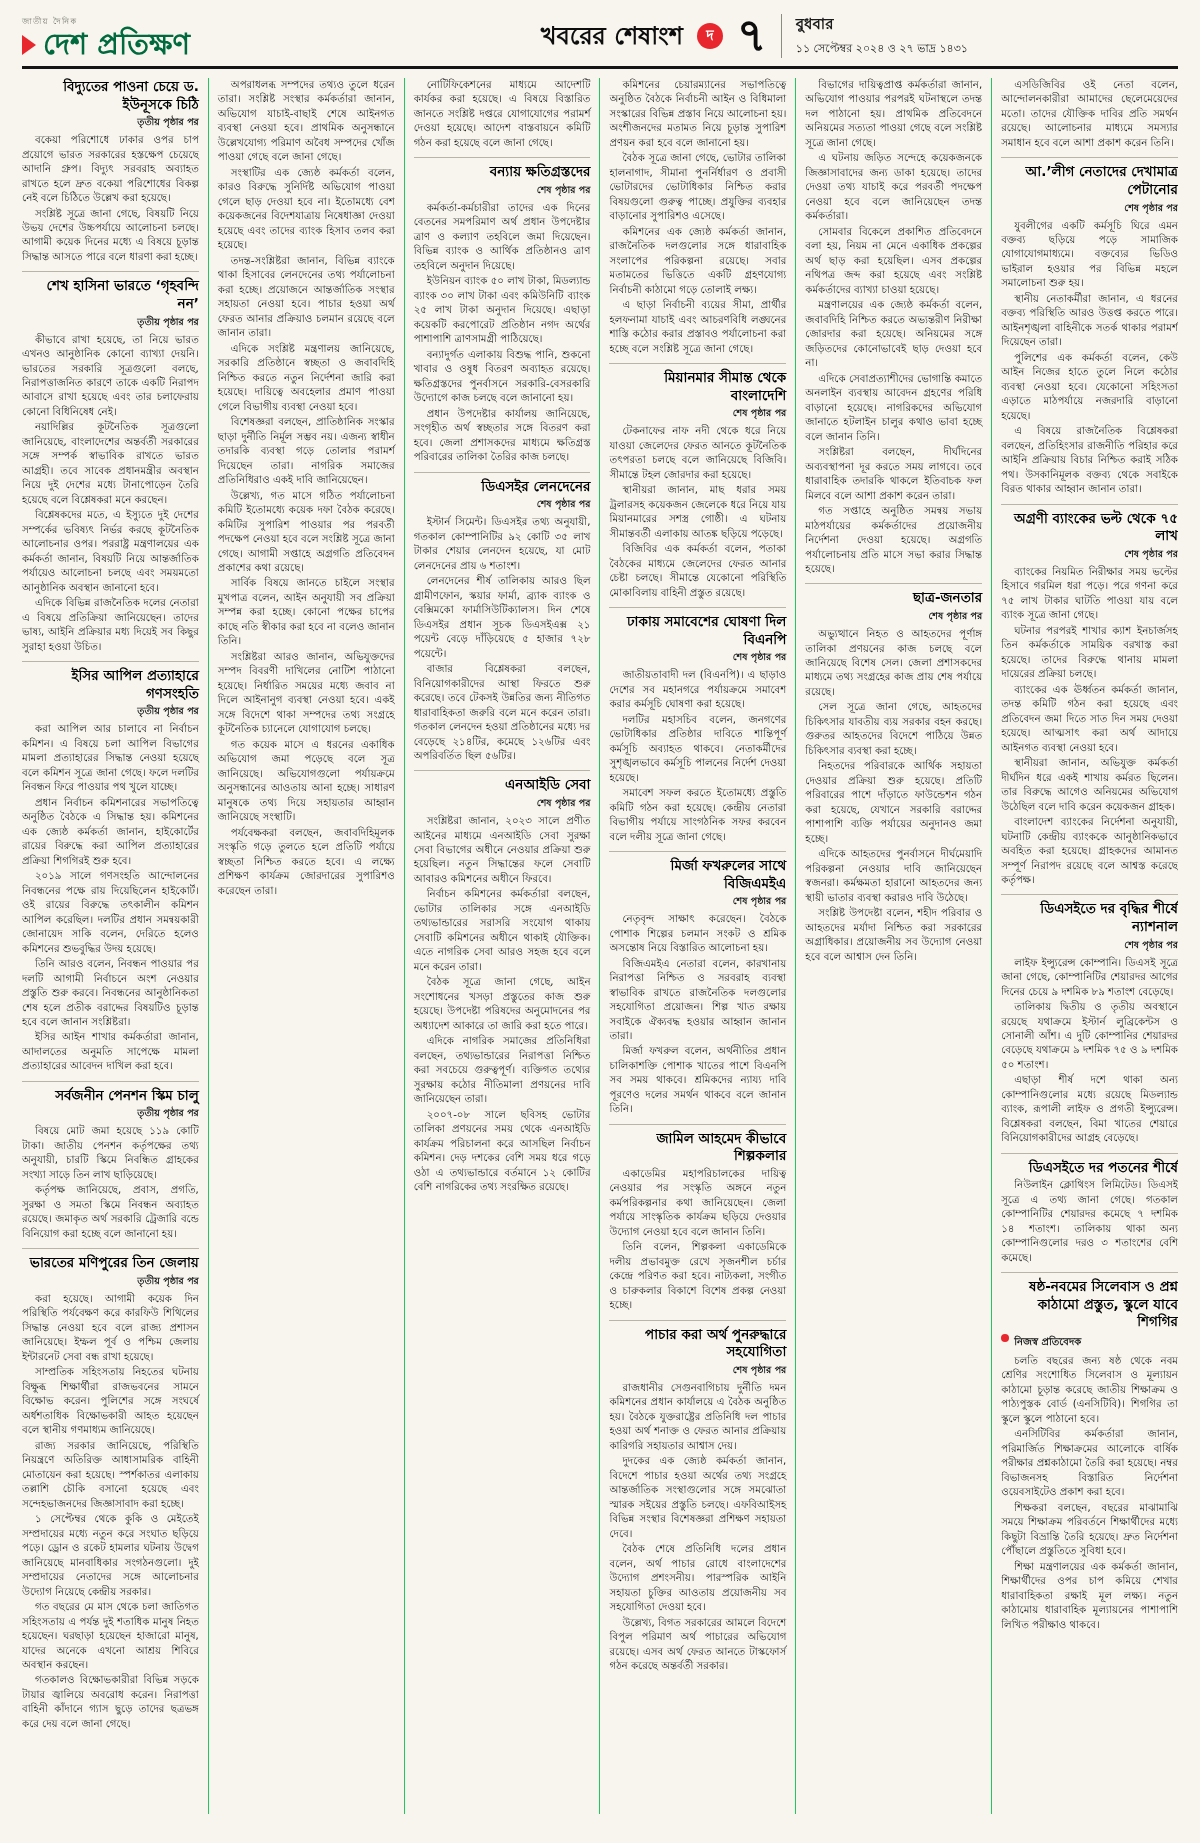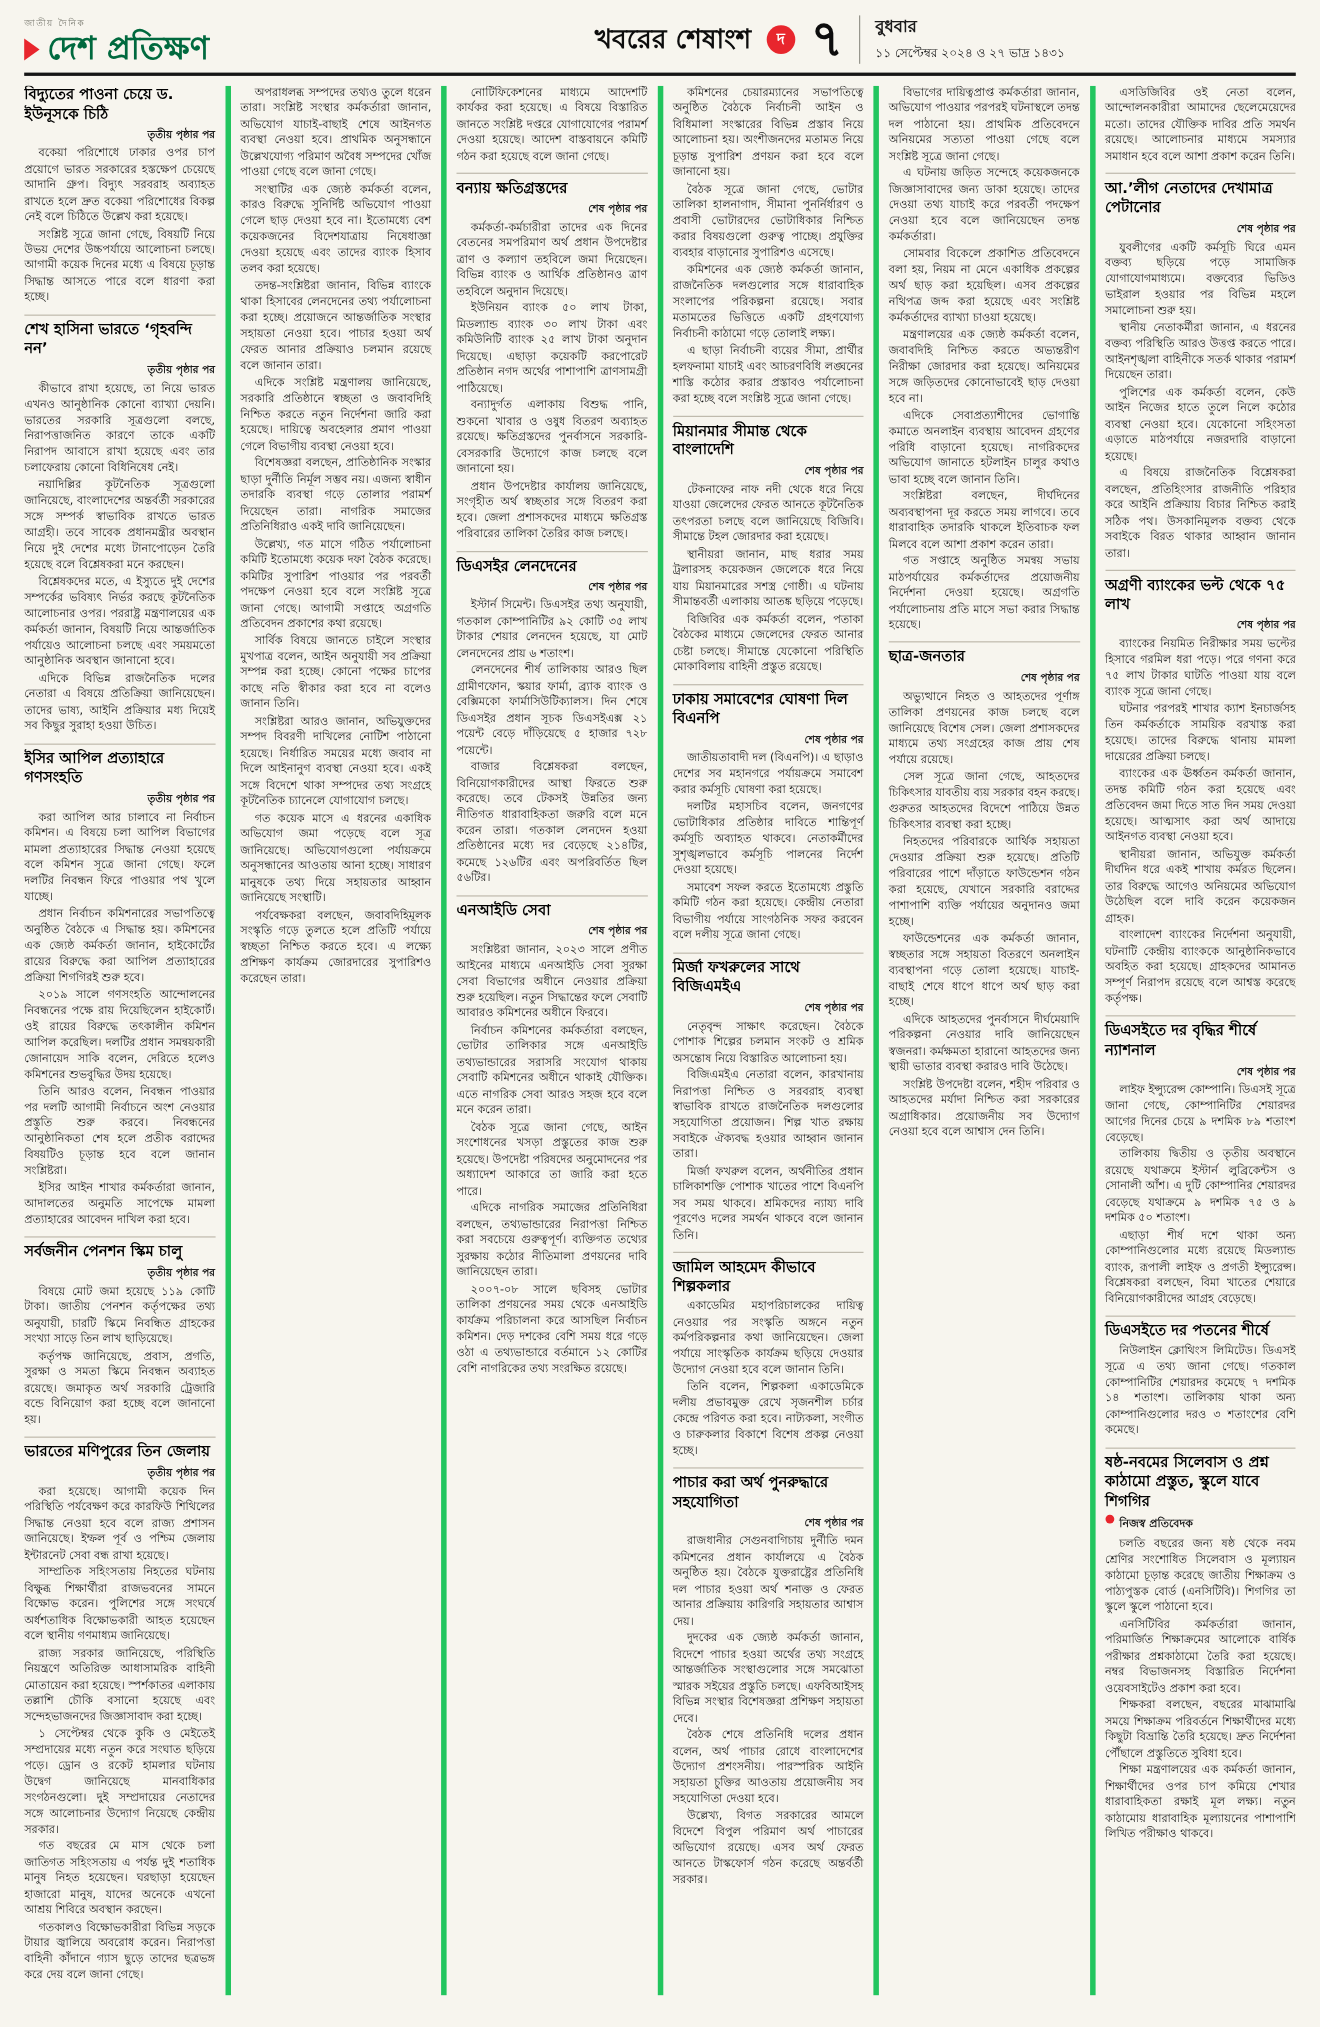--- a/index.html
+++ b/index.html
@@ -25,7 +25,7 @@
   .col:last-child { padding-right:0; }
   .col + .col { border-left:5px solid #22c55e; }
   .article + .article { border-top:1px solid #b9b4a6; margin-top:7px; padding-top:5px; }
-  .headline { font-size:13.5px; font-weight:bold; text-align:left; line-height:1.3; color:#000; margin-bottom:2px; }
+  .headline { font-size:13.5px; font-weight:bold; text-align:right; line-height:1.3; color:#000; margin-bottom:2px; }
   .dateline { font-size:9.5px; font-weight:bold; text-align:right; margin-bottom:3px; }
   .byline { font-size:10px; font-weight:bold; display:flex; align-items:flex-start; gap:5px; margin:3px 0 3px; }
   .byline .bullet { width:8px; height:8px; background:#e8262d; border-radius:50%; flex:0 0 auto; }

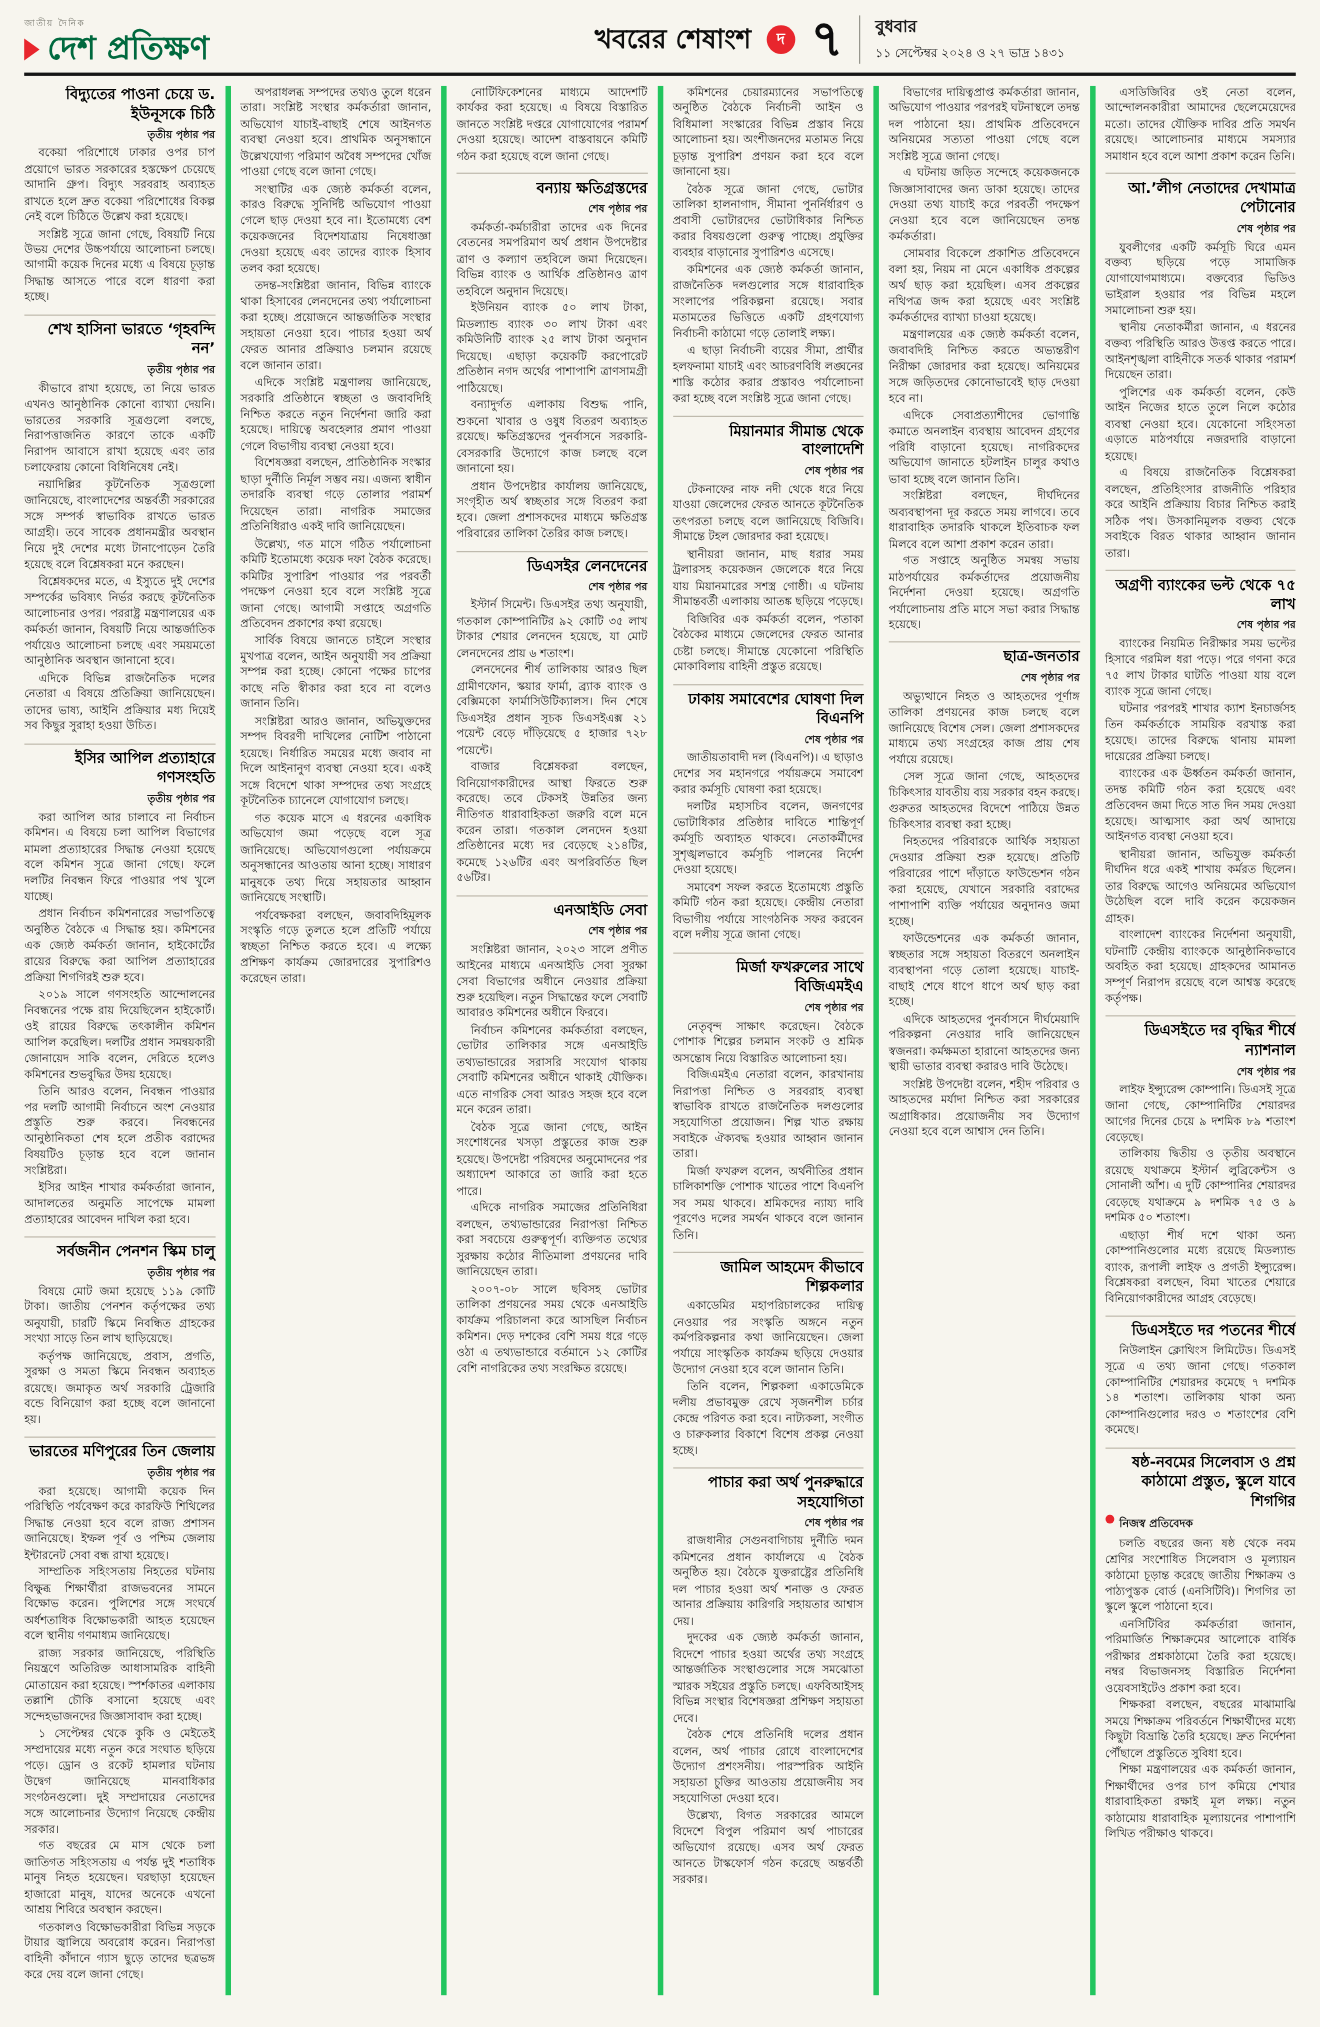--- a/index.html
+++ b/index.html
@@ -23,7 +23,7 @@
   .col { flex:1 1 0; padding:0 9px; overflow:hidden; min-width:0; }
   .col:first-child { padding-left:0; }
   .col:last-child { padding-right:0; }
-  .col + .col { border-left:5px solid #22c55e; }
+  .col + .col { border-left:1px solid #22c55e; }
   .article + .article { border-top:1px solid #b9b4a6; margin-top:7px; padding-top:5px; }
   .headline { font-size:13.5px; font-weight:bold; text-align:right; line-height:1.3; color:#000; margin-bottom:2px; }
   .dateline { font-size:9.5px; font-weight:bold; text-align:right; margin-bottom:3px; }

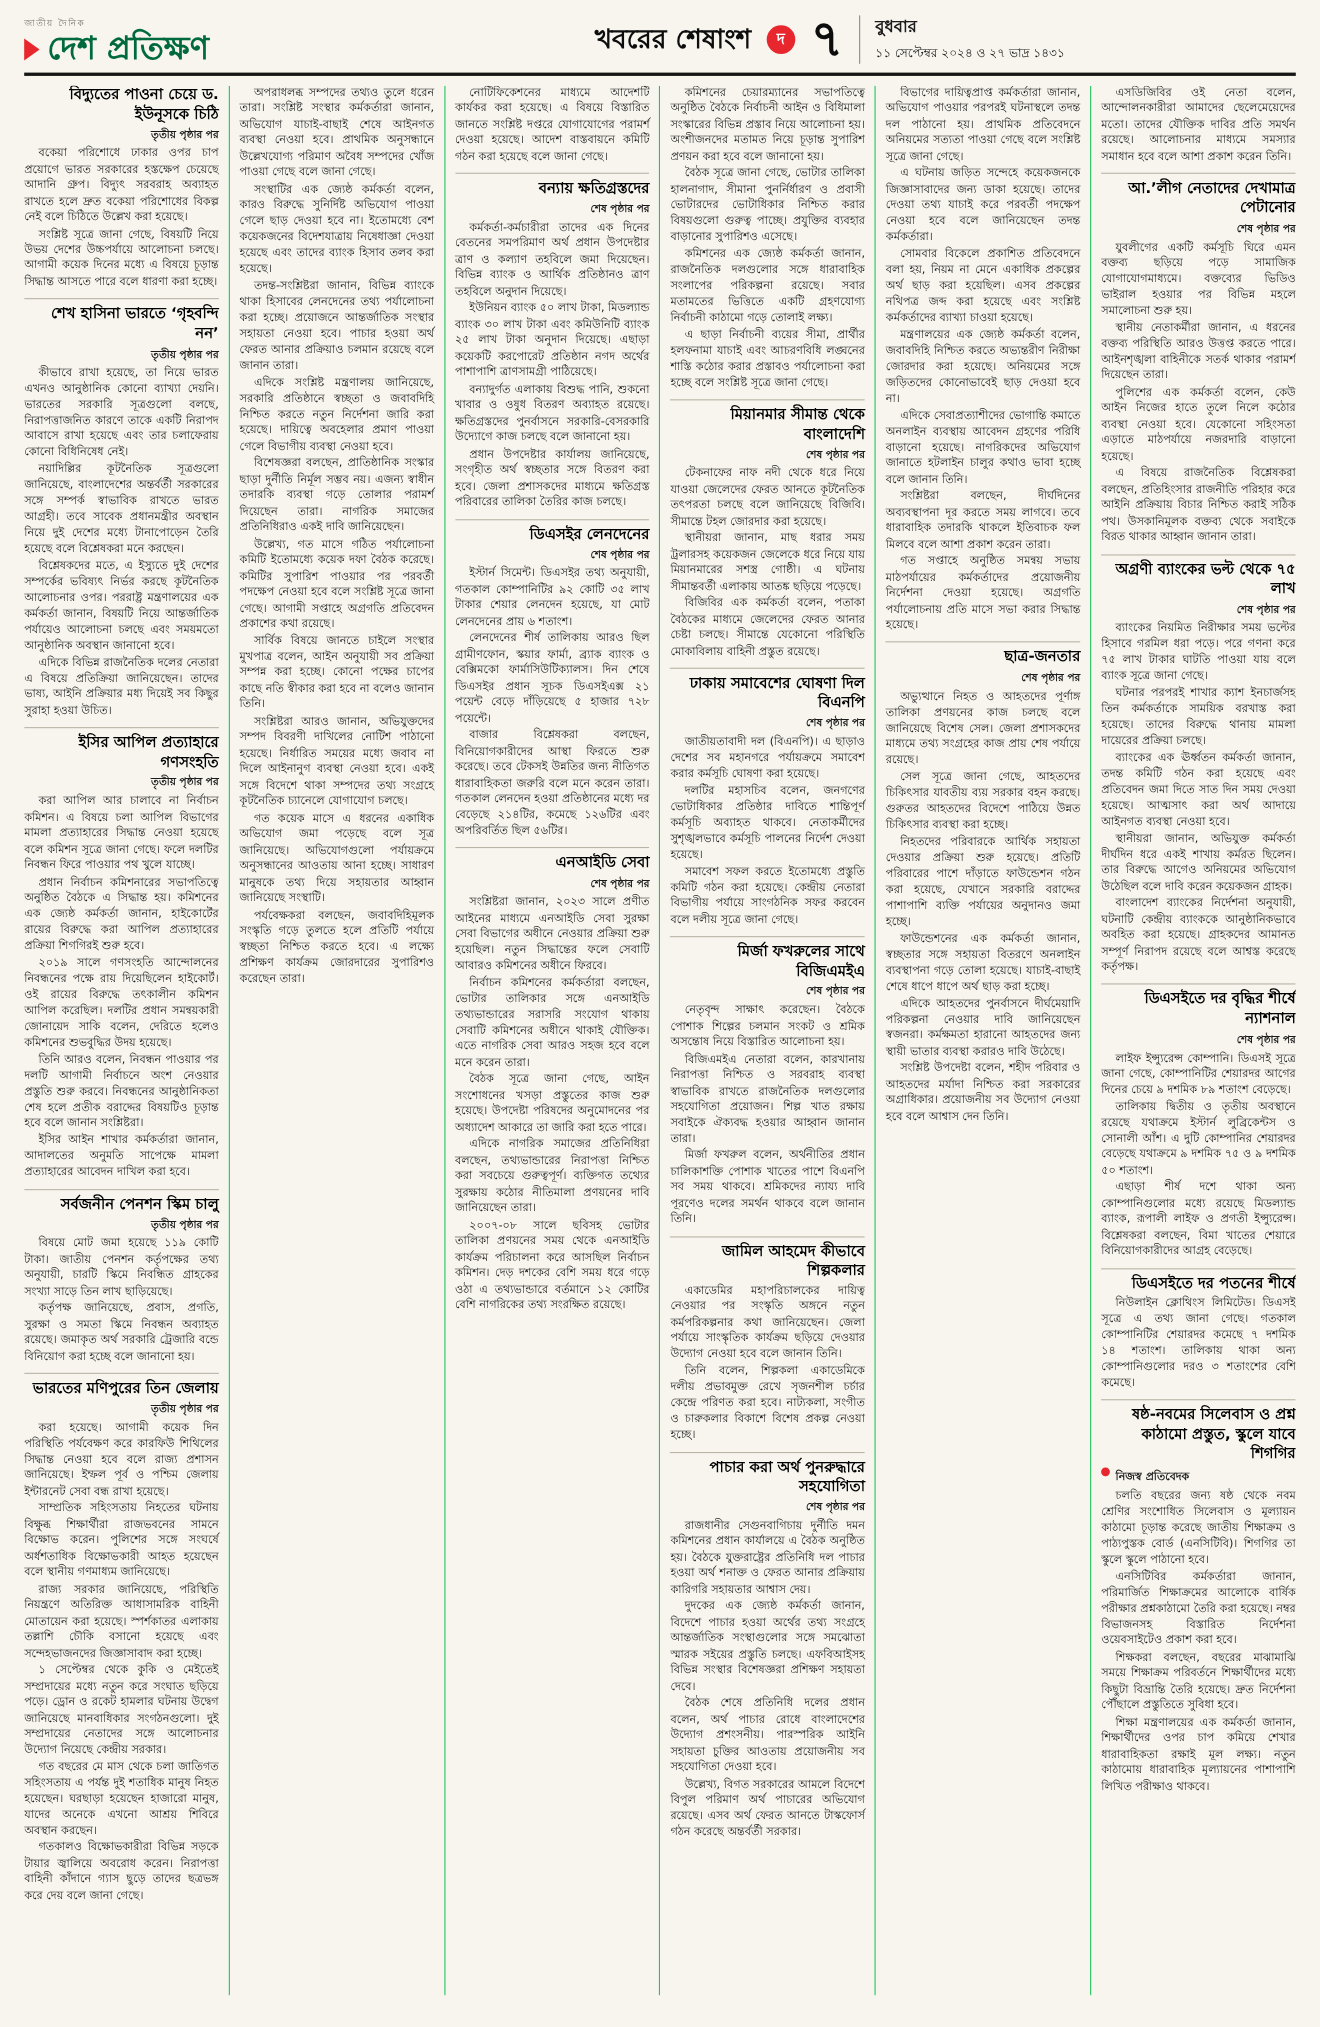--- a/index.html
+++ b/index.html
@@ -198,7 +198,6 @@
           <div class="para">অভ্যুত্থানে নিহত ও আহতদের পূর্ণাঙ্গ তালিকা প্রণয়নের কাজ চলছে বলে জানিয়েছে বিশেষ সেল। জেলা প্রশাসকদের মাধ্যমে তথ্য সংগ্রহের কাজ প্রায় শেষ পর্যায়ে রয়েছে।</div>
           <div class="para">সেল সূত্রে জানা গেছে, আহতদের চিকিৎসার যাবতীয় ব্যয় সরকার বহন করছে। গুরুতর আহতদের বিদেশে পাঠিয়ে উন্নত চিকিৎসার ব্যবস্থা করা হচ্ছে।</div>
           <div class="para">নিহতদের পরিবারকে আর্থিক সহায়তা দেওয়ার প্রক্রিয়া শুরু হয়েছে। প্রতিটি পরিবারের পাশে দাঁড়াতে ফাউন্ডেশন গঠন করা হয়েছে, যেখানে সরকারি বরাদ্দের পাশাপাশি ব্যক্তি পর্যায়ের অনুদানও জমা হচ্ছে।</div>
-          <div class="para">ফাউন্ডেশনের এক কর্মকর্তা জানান, স্বচ্ছতার সঙ্গে সহায়তা বিতরণে অনলাইন ব্যবস্থাপনা গড়ে তোলা হয়েছে। যাচাই-বাছাই শেষে ধাপে ধাপে অর্থ ছাড় করা হচ্ছে।</div>
           <div class="para">এদিকে আহতদের পুনর্বাসনে দীর্ঘমেয়াদি পরিকল্পনা নেওয়ার দাবি জানিয়েছেন স্বজনরা। কর্মক্ষমতা হারানো আহতদের জন্য স্থায়ী ভাতার ব্যবস্থা করারও দাবি উঠেছে।</div>
           <div class="para">সংশ্লিষ্ট উপদেষ্টা বলেন, শহীদ পরিবার ও আহতদের মর্যাদা নিশ্চিত করা সরকারের অগ্রাধিকার। প্রয়োজনীয় সব উদ্যোগ নেওয়া হবে বলে আশ্বাস দেন তিনি।</div>
         </div>

